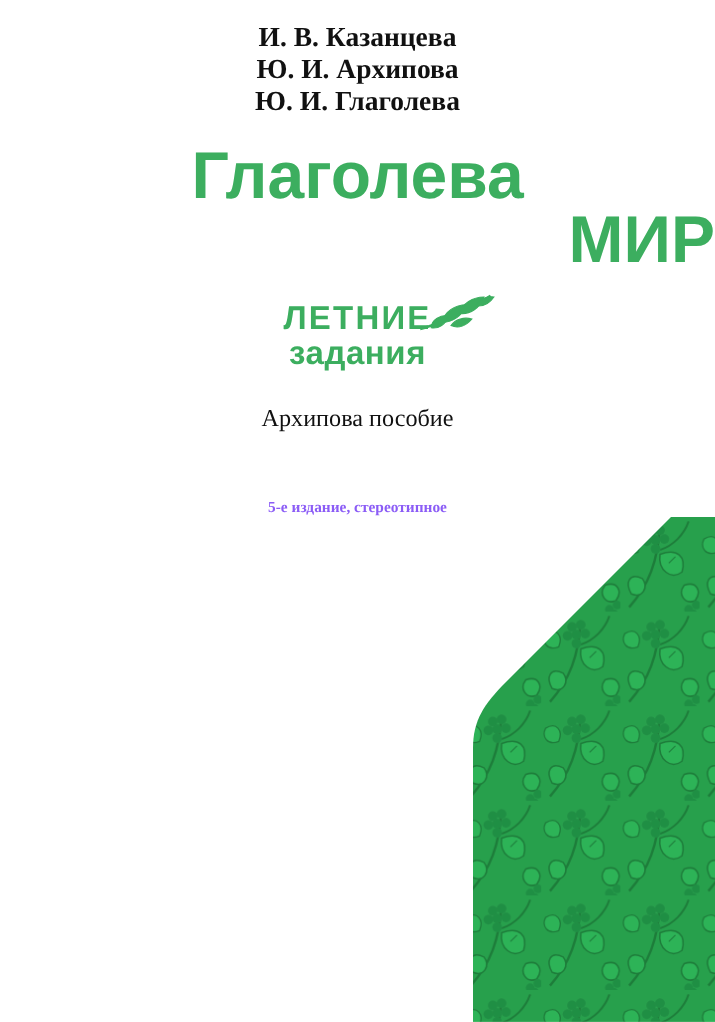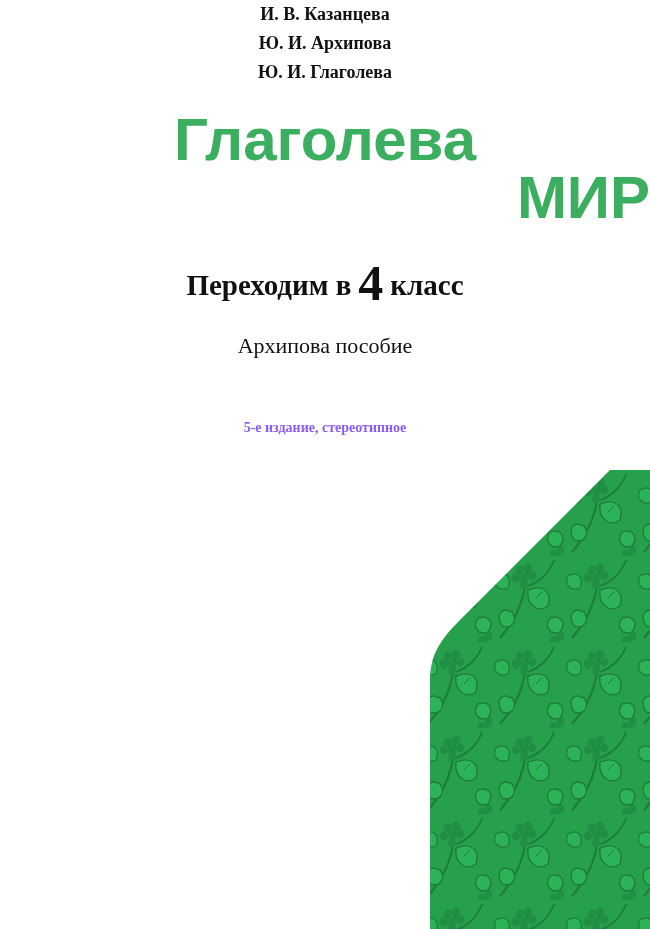--- a/index.html
+++ b/index.html
@@ -47,9 +47,10 @@
   }
 
   .authors {
-    font-family: "Liberation Serif", serif;
-    font-weight: bold;
-    font-size: 18px;
+    margin-top: 20px;
+    font-family: "Liberation Serif", serif;
+    font-weight: bold;
+    font-size: 25px;
     line-height: 29px;
     color: #111111;
   }

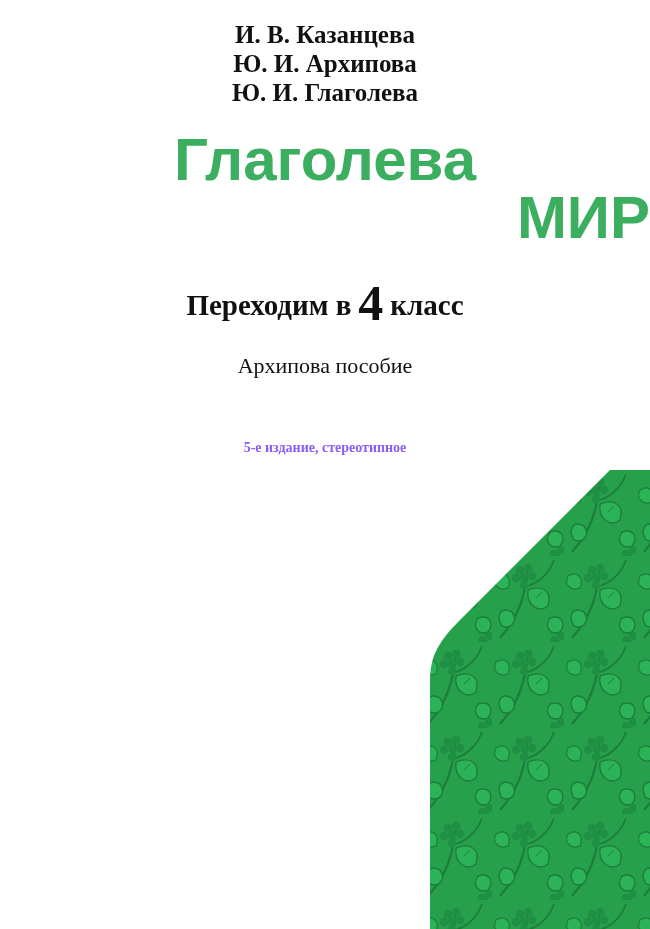--- a/index.html
+++ b/index.html
@@ -200,6 +200,22 @@
       <span class="line2">МИР</span>
     </div>
 
+    <div class="subtitle-wrap">
+      <span class="subtitle-1">ЛЕТНИЕ</span>
+      <span class="subtitle-2">задания</span>
+      <span class="sprig">
+        <svg width="70" height="44" viewBox="0 0 70 44" xmlns="http://www.w3.org/2000/svg">
+          <g stroke="#3cae5f" fill="#3cae5f">
+            <path d="M2 34 C 20 30, 42 18, 66 4" stroke-width="2.4" fill="none"></path>
+            <path d="M22 28 C 24 18, 34 12, 44 12 C 40 22, 32 28, 22 28 Z"></path>
+            <path d="M38 20 C 40 11, 50 5, 60 5 C 56 15, 48 21, 38 20 Z"></path>
+            <path d="M12 33 C 12 26, 20 21, 28 22 C 25 30, 19 34, 12 33 Z"></path>
+            <path d="M30 31 C 34 25, 42 23, 49 25 C 44 31, 37 34, 30 31 Z"></path>
+            <path d="M52 13 C 56 7, 63 4, 69 5 C 65 11, 59 14, 52 13 Z"></path>
+          </g>
+        </svg>
+      </span>
+    </div>
 
     <div class="grade-line">
       <span>Переходим в</span><span class="num">4</span><span>класс</span>

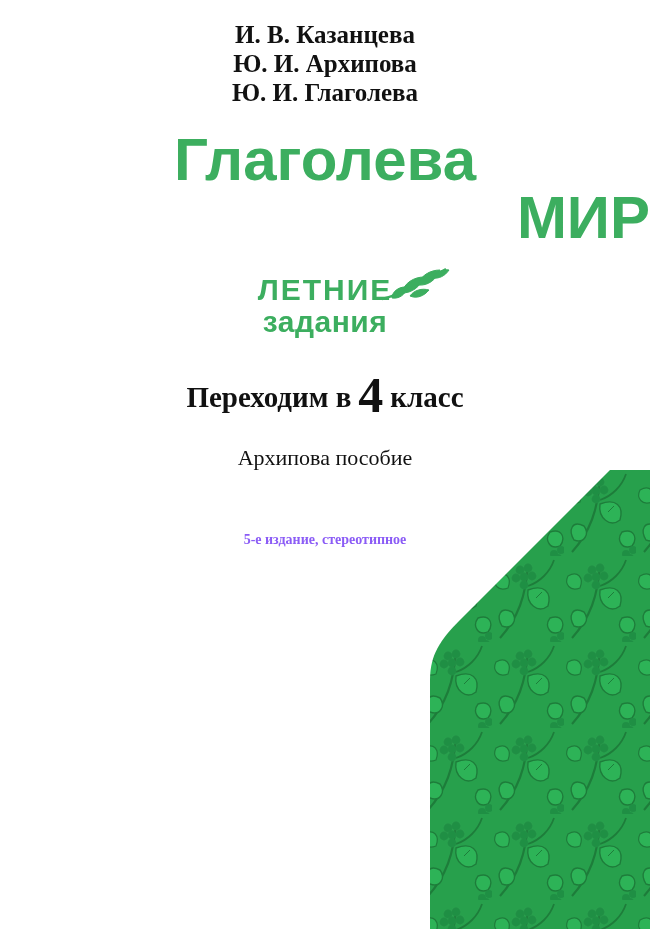--- a/index.html
+++ b/index.html
@@ -217,9 +217,6 @@
       </span>
     </div>
 
-    <div class="grade-line">
-      <span>Переходим в</span><span class="num">4</span><span>класс</span>
-    </div>
 
     <div class="manual">Архипова пособие</div>
 

